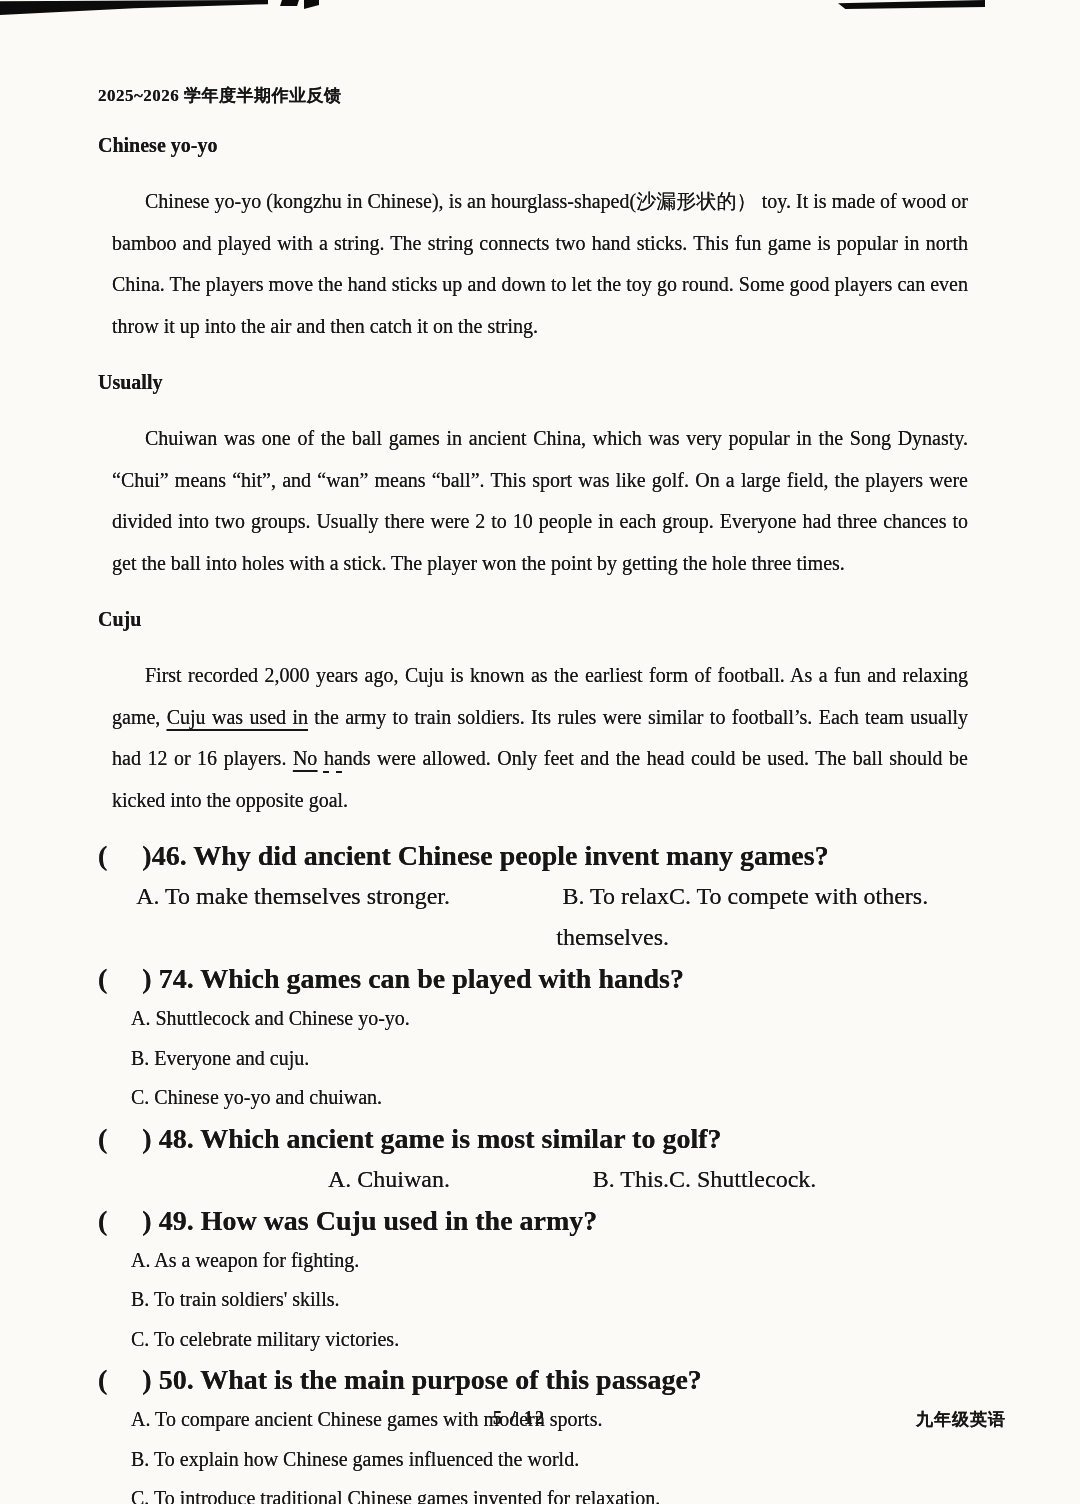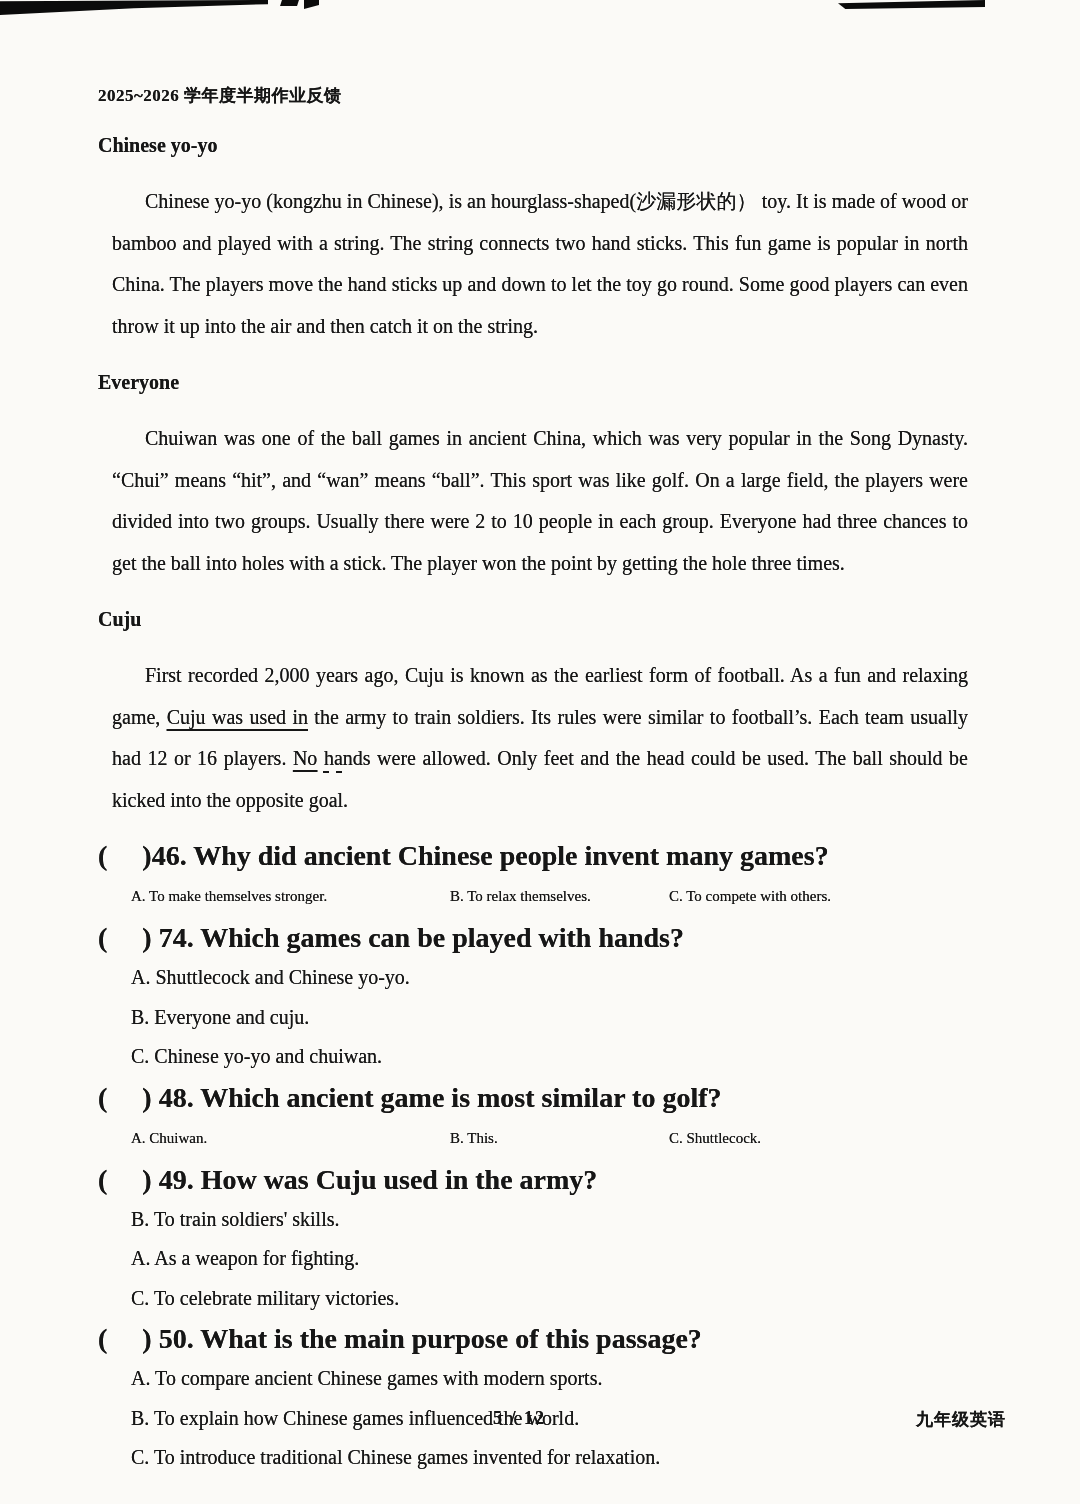--- a/index.html
+++ b/index.html
@@ -66,7 +66,7 @@
     <div class="passage-title">Chinese yo-yo</div>
     <p class="para">Chinese yo-yo (kongzhu in Chinese), is an hourglass-shaped(沙漏形状的）  toy. It is made of wood or bamboo and played with a string. The string connects two hand sticks. This fun game is popular in north China. The players move the hand sticks up and down to let the toy go round. Some good players can even throw it up into the air and then catch it on the string.</p>
 
-    <div class="passage-title">Everyone</div>
+    <div class="passage-title">Usually</div>
     <p class="para">Chuiwan was one of the ball games in ancient China, which was very popular in the Song Dynasty. “Chui” means “hit”, and “wan” means “ball”. This sport was like golf. On a large field, the players were divided into two groups. Usually there were 2 to 10 people in each group. Everyone had three chances to get the ball into holes with a stick. The player won the point by getting the hole three times.</p>
 
     <div class="passage-title">Cuju</div>

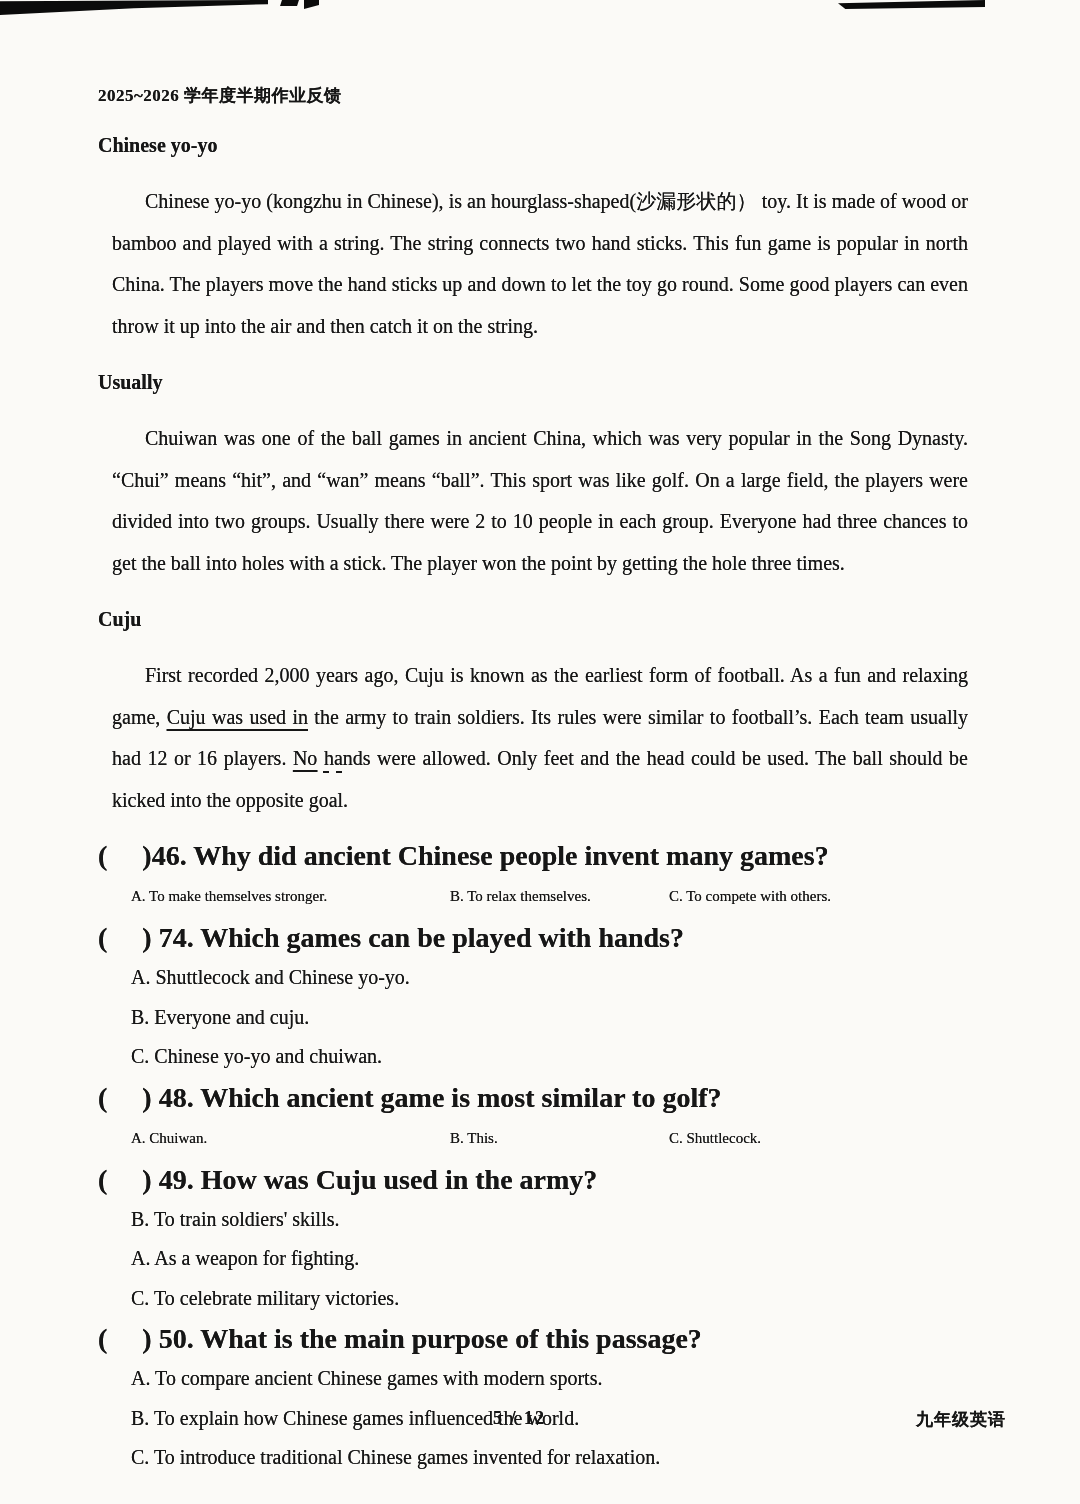--- a/index.html
+++ b/index.html
@@ -33,7 +33,7 @@
     text-underline-offset:6px;
   }
   .q-line{font-size:28px;line-height:41px;font-weight:bold;}
-  .opts-row{display:flex;padding-left:33px;font-size:15px;line-height:41px;}
+  .opts-row{display:flex;padding-left:33px;font-size:24px;line-height:41px;text-align:right;}
   .opts-row .c1{width:319px;}
   .opts-row .c2{width:219px;}
   .opts-col{padding-left:33px;font-size:20px;line-height:39.5px;}

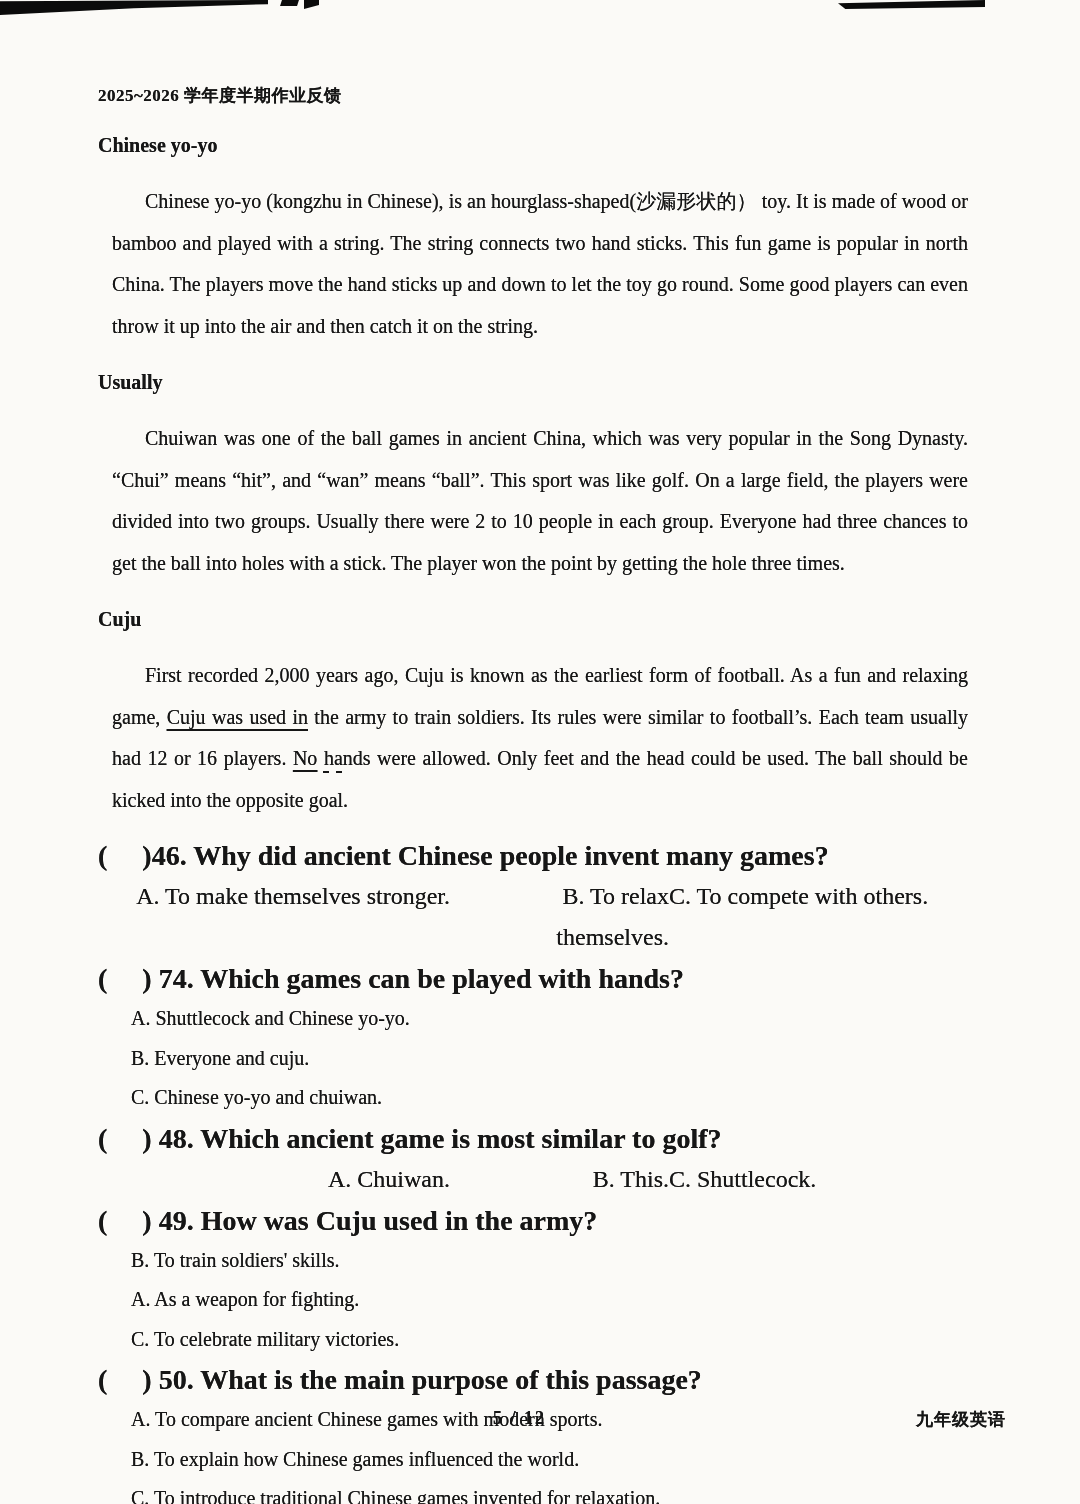--- a/index.html
+++ b/index.html
@@ -102,8 +102,8 @@
     <div>
       <div class="q-line">(　 ) 49. How was Cuju used in the army?</div>
       <div class="opts-col">
+        <div>A. As a weapon for fighting.</div>
         <div>B. To train soldiers' skills.</div>
-        <div>A. As a weapon for fighting.</div>
         <div>C. To celebrate military victories.</div>
       </div>
     </div>

